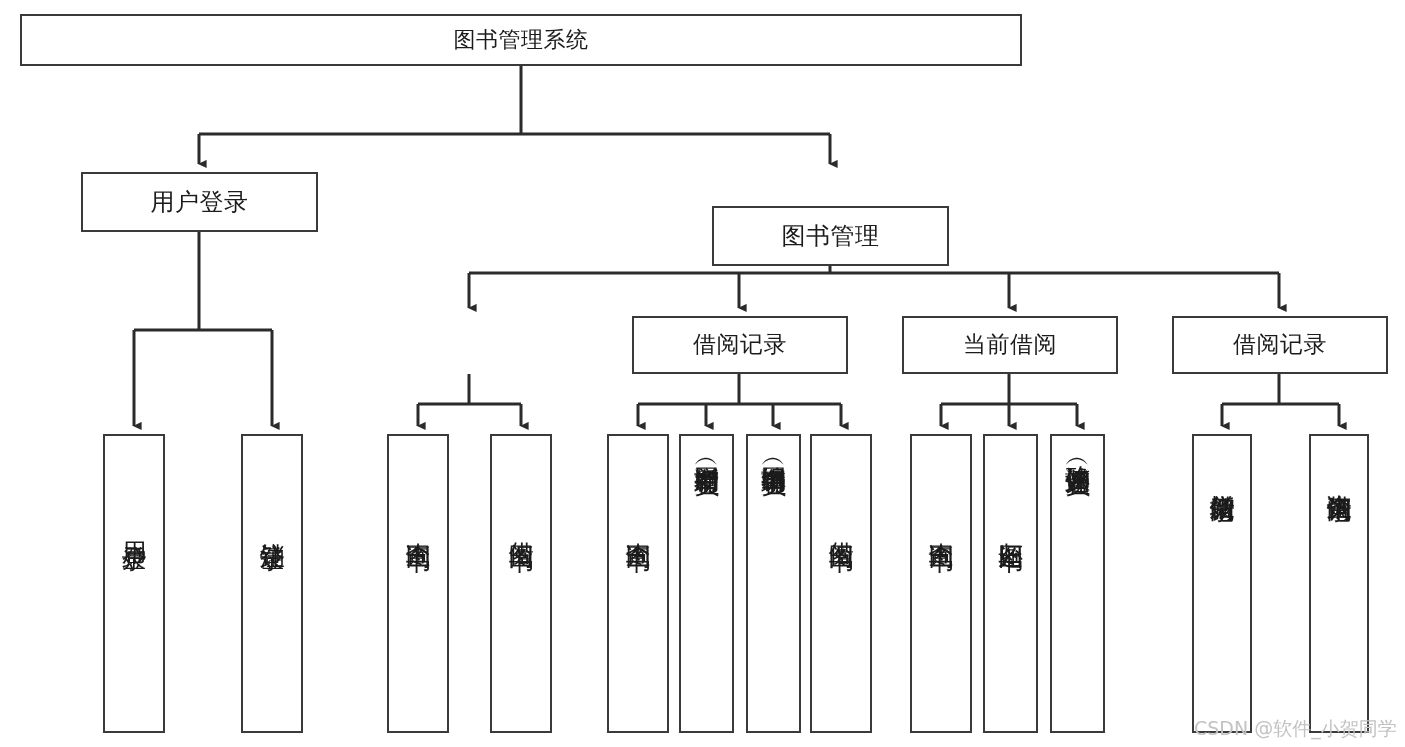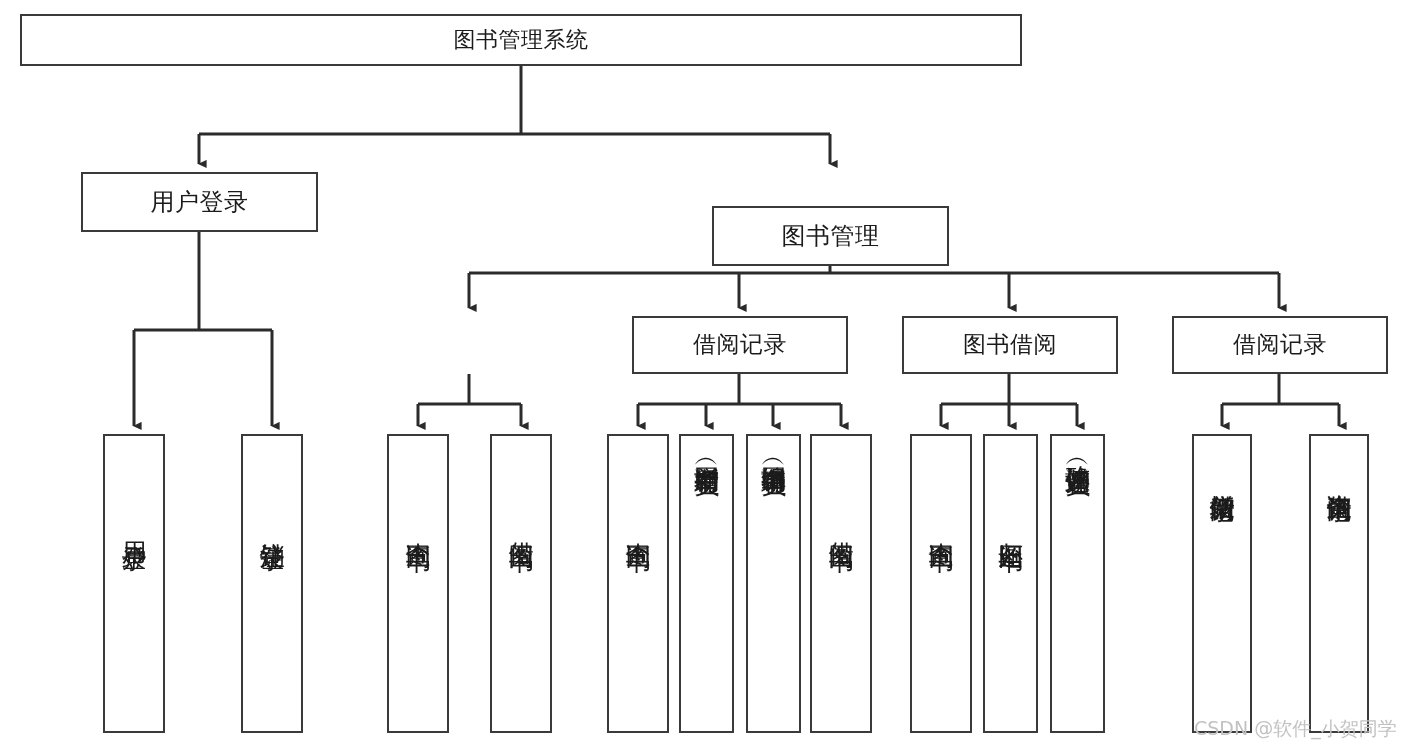--- a/index.html
+++ b/index.html
@@ -148,7 +148,7 @@
     <span class="label">借阅记录</span>
   </div>
   <div class="node node-l3" style="left:902px; top:316px; width:216px; height:58px;">
-    <span class="label">图书借阅</span>
+    <span class="label">当前借阅</span>
   </div>
   <div class="node node-l3" style="left:1172px; top:316px; width:216px; height:58px;">
     <span class="label">借阅记录</span>

